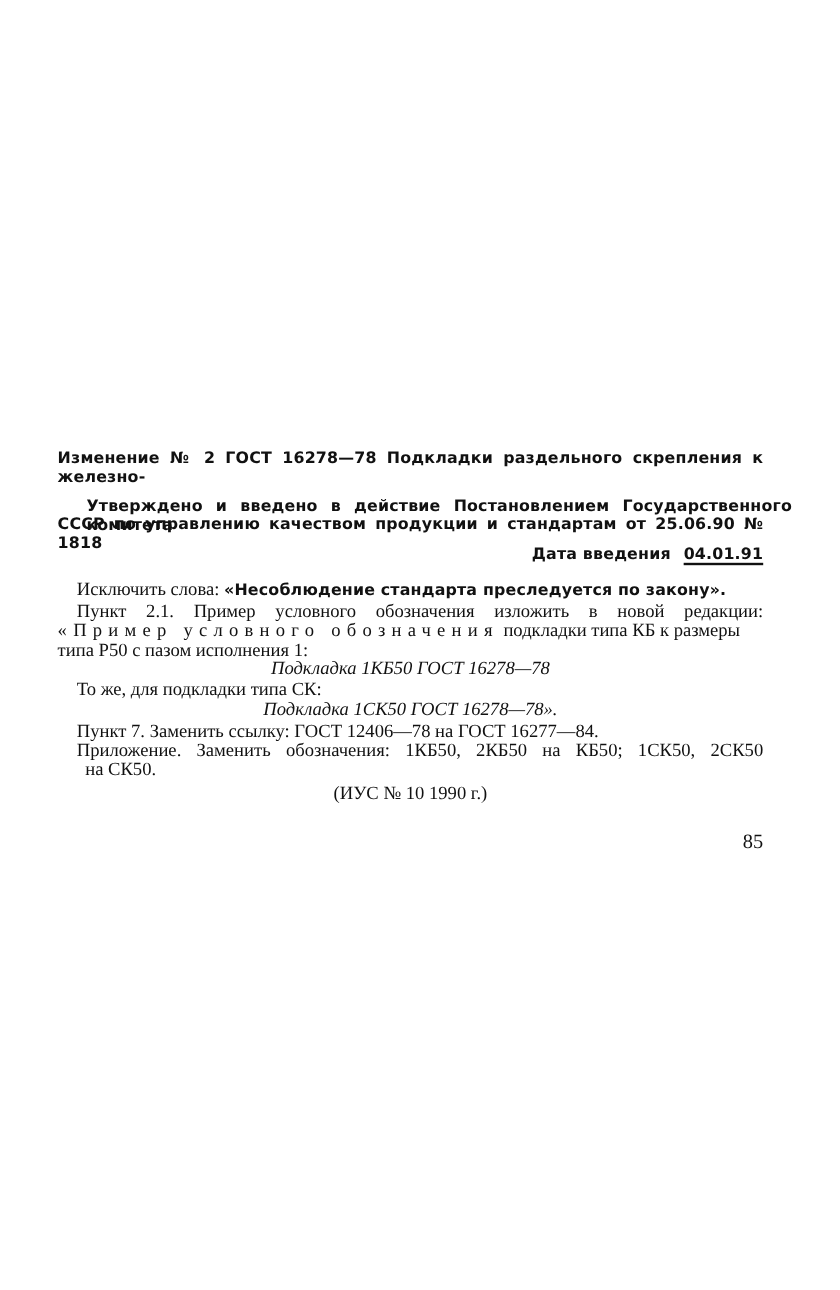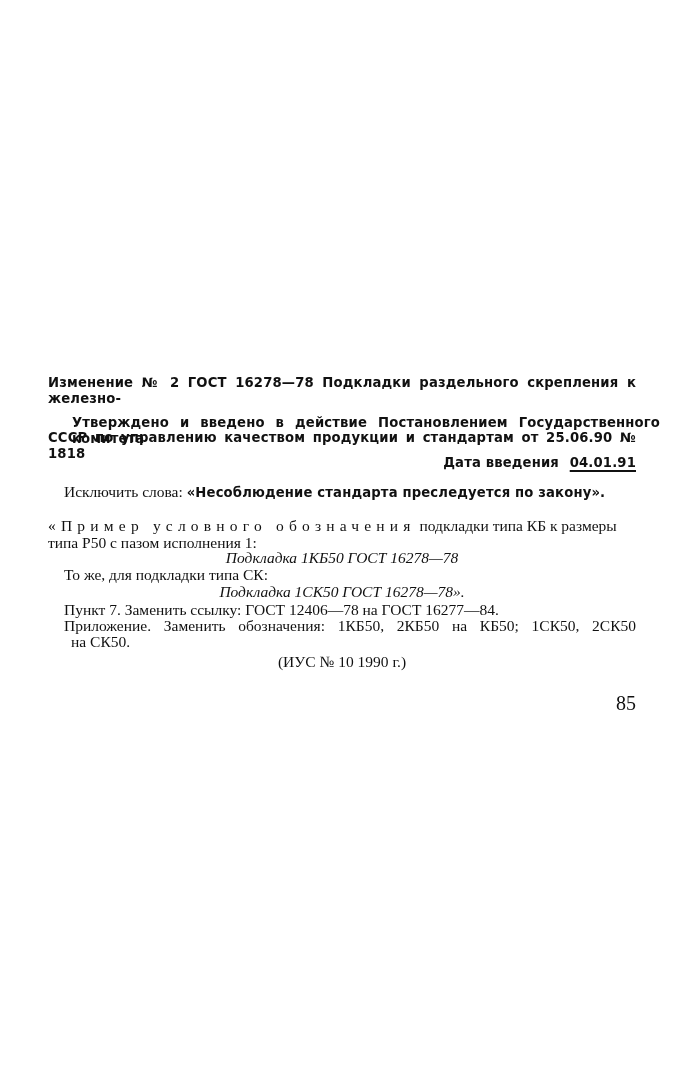--- a/index.html
+++ b/index.html
@@ -35,6 +35,7 @@
     <span>Исключить слова: </span><span class="bold">«Несоблюдение стандарта преследуется по закону».</span>
   </div>
 
+  <div class="line serif indent justify" style="top:502px;">Пункт 2.1. Пример условного обозначения изложить в новой редакции:</div>
 
   <div class="line serif" style="top:518px;">
     <span style="letter-spacing:5.2px;margin-top:44px;">«Пример условного обозначения</span><span> подкладки типа КБ к размеры</span>

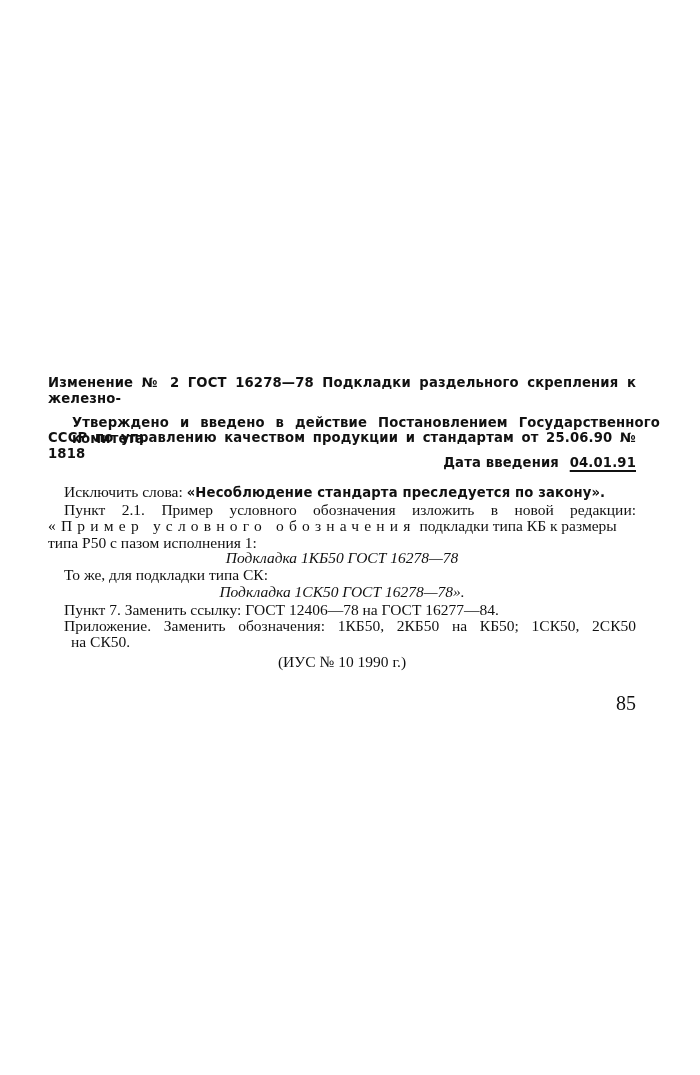--- a/index.html
+++ b/index.html
@@ -14,7 +14,7 @@
     .right { text-align: right; }
     .indent { padding-left: 16px; box-sizing: border-box; }
     .date-value { text-decoration: underline; text-decoration-thickness: 2px; text-underline-offset: 3px; padding-left: 6px; }
-    .page-number { position: absolute; left: 600px; top: 692px; width: 36px; text-align: right; font-family: "Liberation Serif", serif; font-size: 20px; }
+    .page-number { position: absolute; left: 600px; top: 692px; width: 36px; text-align: right; font-family: "Liberation Serif", serif; font-size: 17px; }
   </style>
 </head>
 <body>

